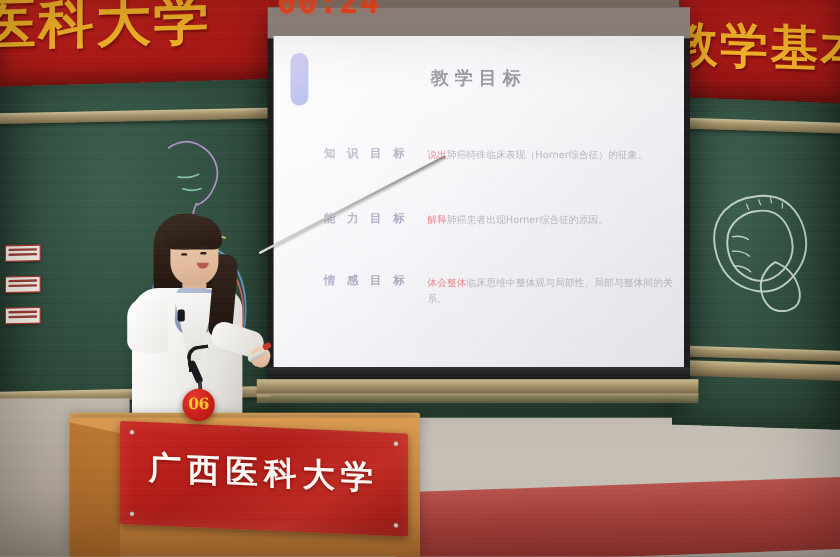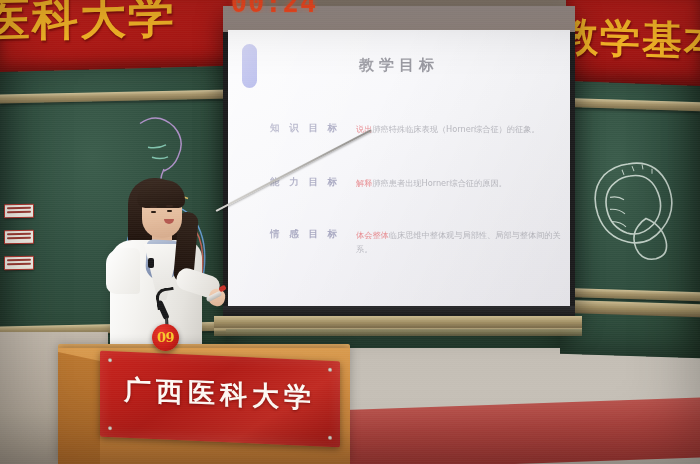--- a/index.html
+++ b/index.html
@@ -328,7 +328,7 @@
   </div>
 
   <div class="badge">
-    <span>09</span>
+    <span>06</span>
   </div>
 
   <div class="grain"></div>

